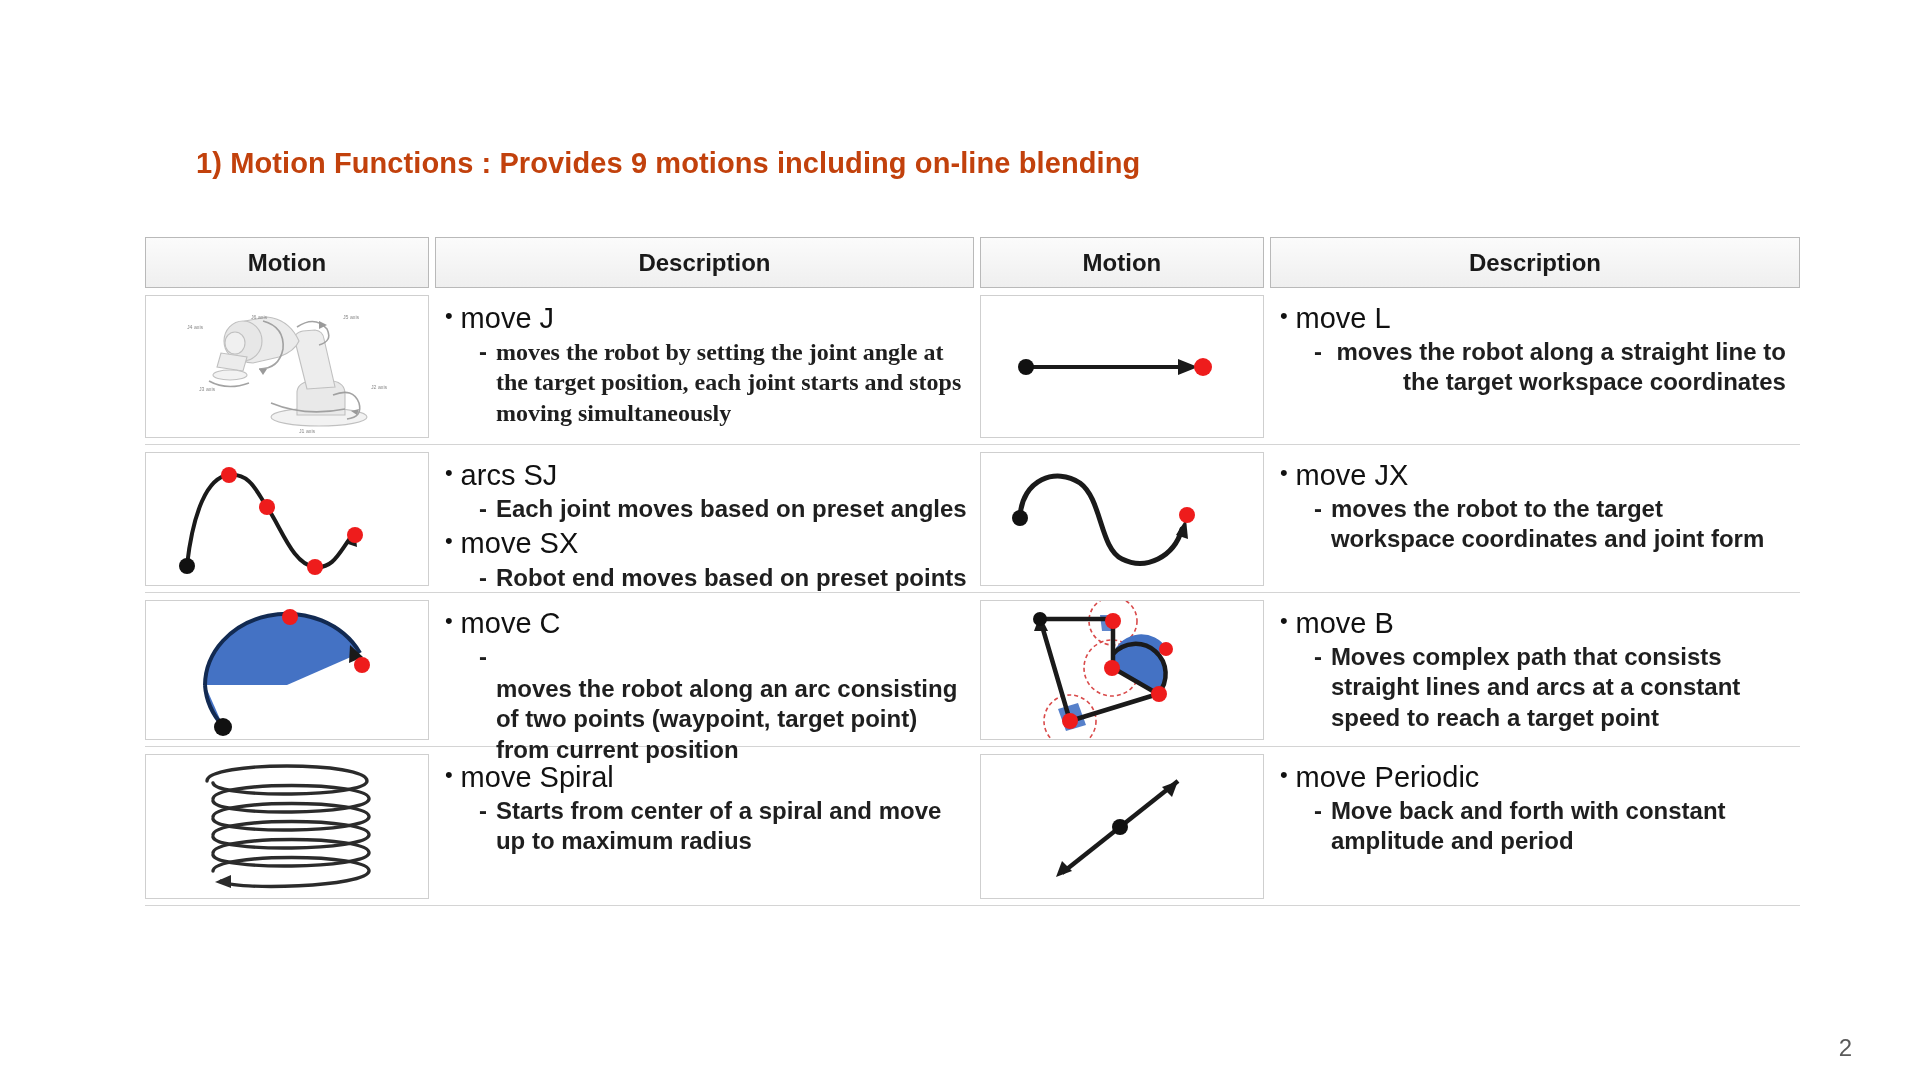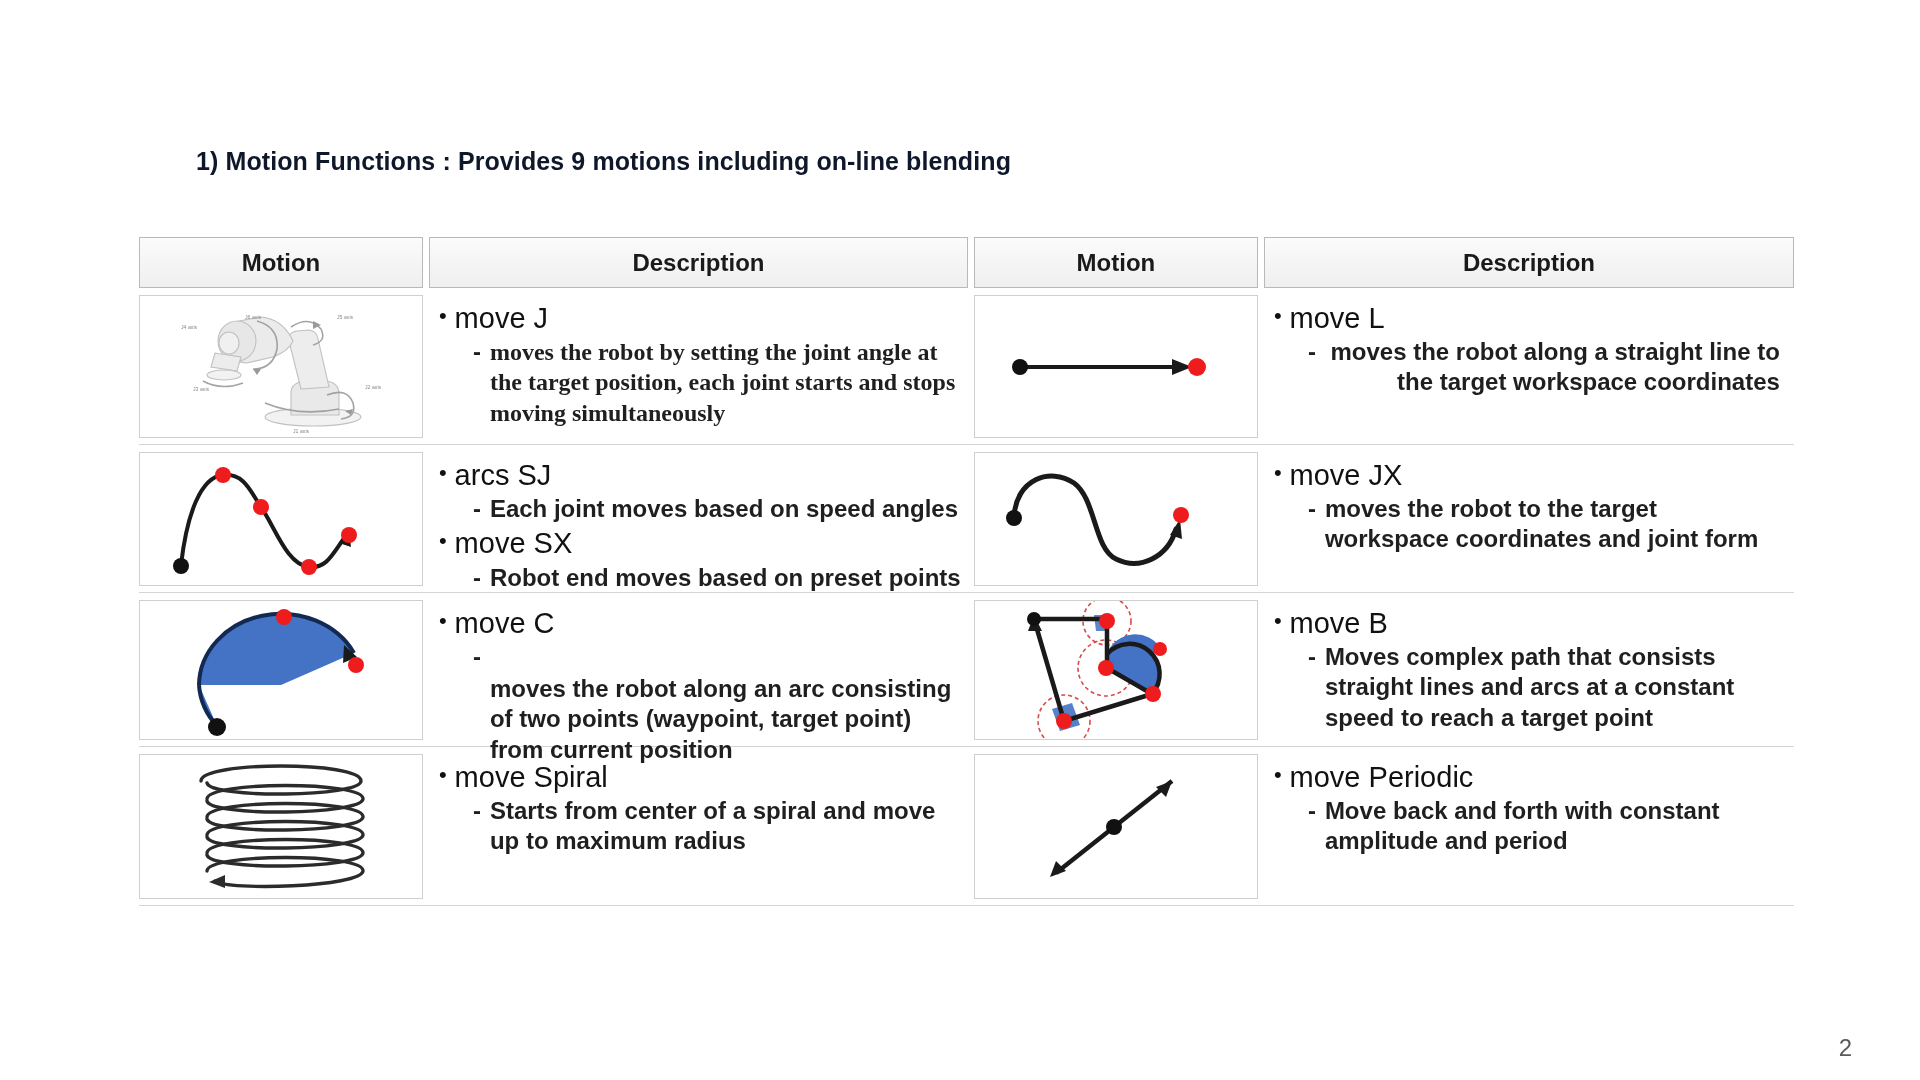--- a/index.html
+++ b/index.html
@@ -49,7 +49,7 @@
   
   #subtitle {
     position: absolute; left: 196px; top: 147px;
-    font-size: 25px; font-weight: bold; color: #0f172a;
+    font-size: 29px; font-weight: bold; color: #c2410c;
     letter-spacing: .1px;
   }
 

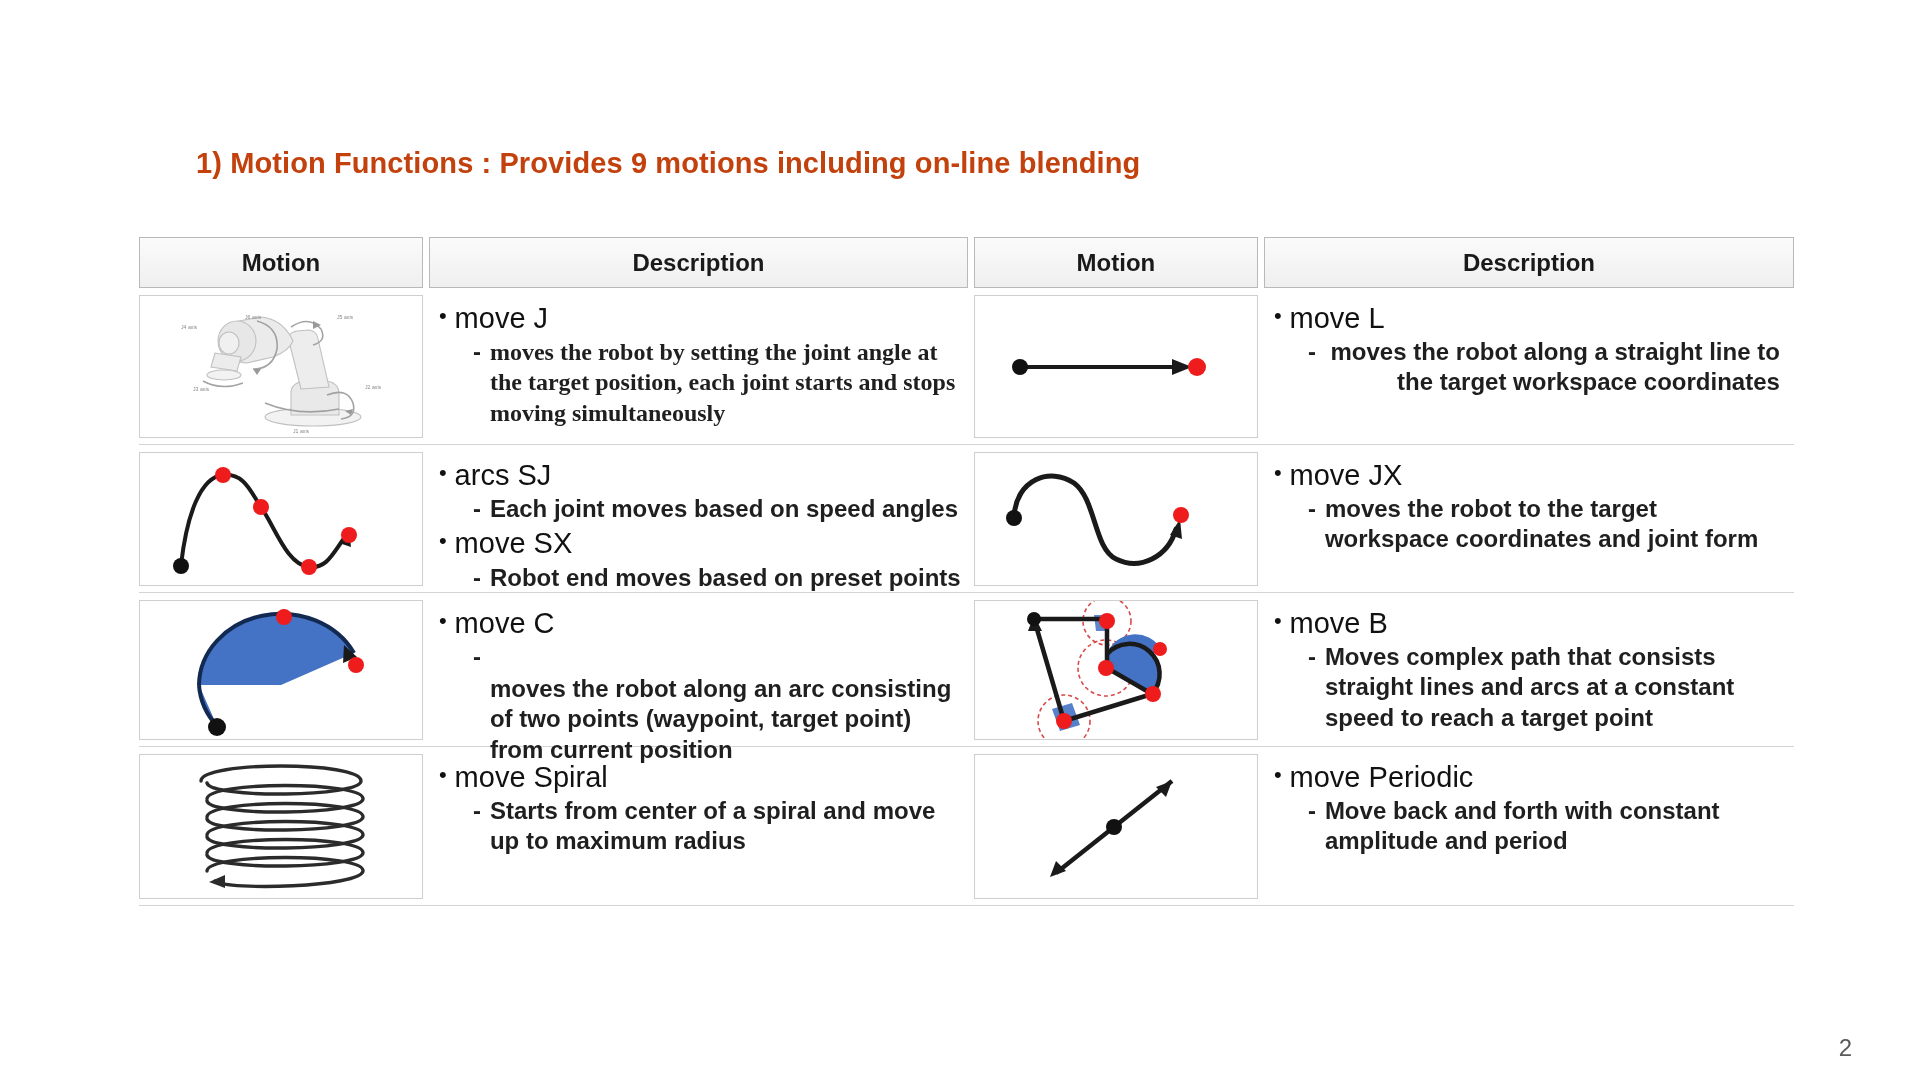--- a/index.html
+++ b/index.html
@@ -55,7 +55,7 @@
 
   
   #table {
-    position: absolute; left: 139px; top: 237px;
+    position: absolute; left: 145px; top: 237px;
     width: 1655px;
   }
   .thead { display: flex; gap: 6px; }

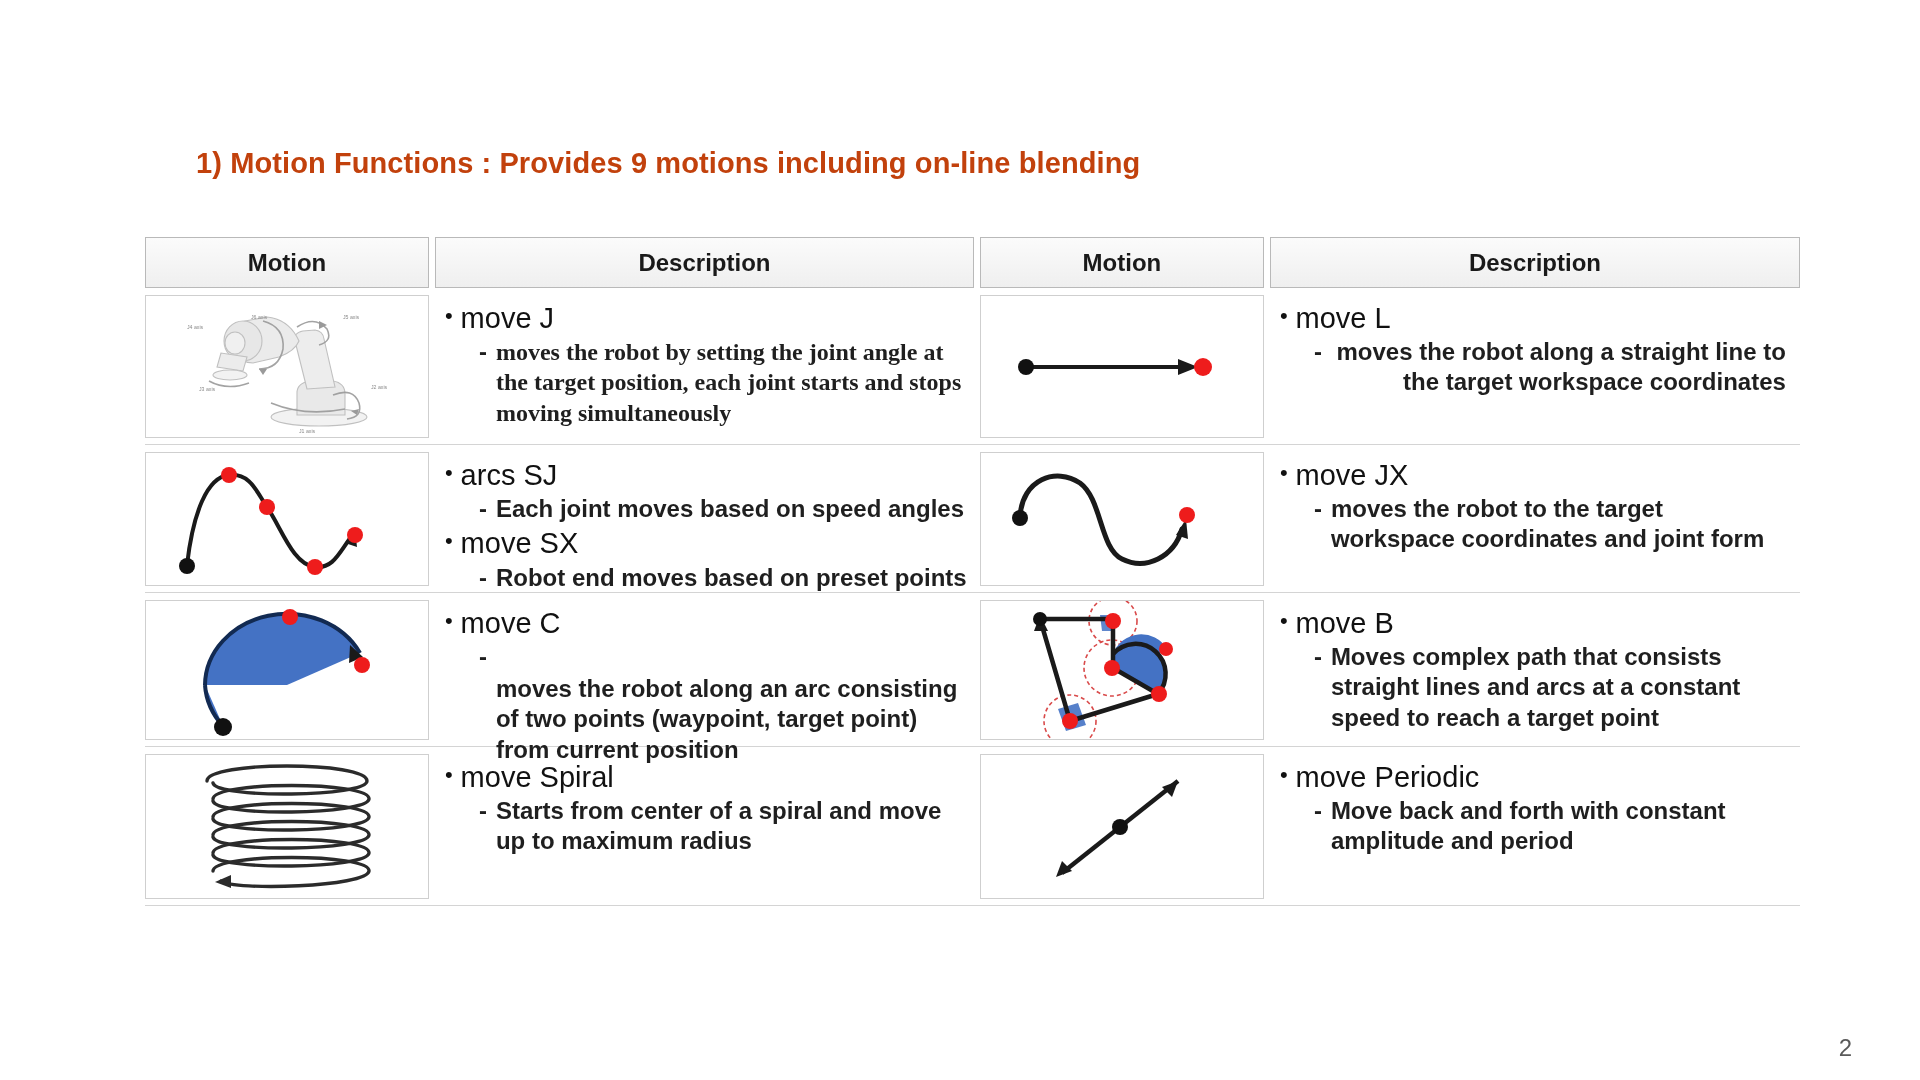--- a/index.html
+++ b/index.html
@@ -218,7 +218,7 @@
         </div>
         <div class="b2">
           <span class="dash">-</span>
-          <span class="txt">Each joint moves based on speed angles</span>
+          <span class="txt">Each joint moves based on preset angles</span>
         </div>
         <div class="b1" style="margin-top:2px;">
           <span class="dot">•</span>

